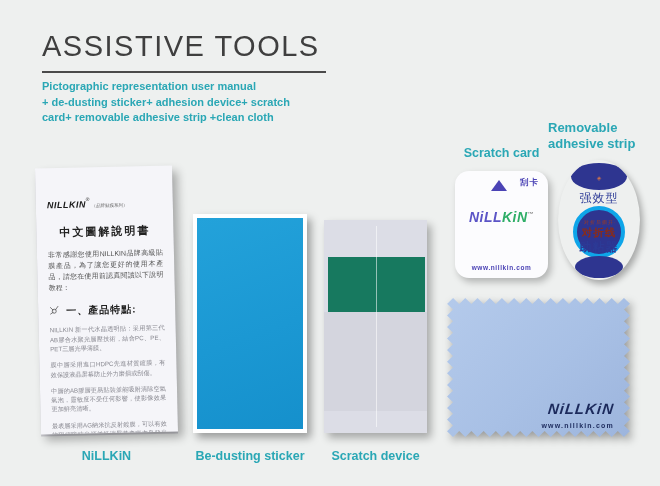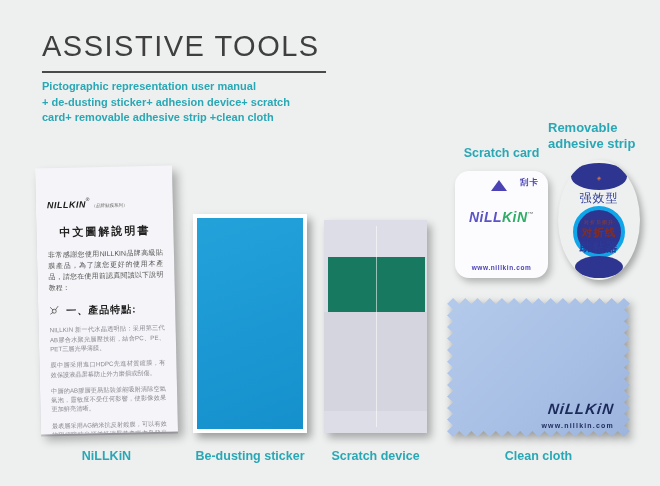--- a/index.html
+++ b/index.html
@@ -233,7 +233,6 @@
   <div class="caption" style="left:38px;top:449px;width:137px;">NiLLKiN</div>
   <div class="caption" style="left:193px;top:449px;width:114px;">Be-dusting sticker</div>
   <div class="caption" style="left:324px;top:449px;width:103px;">Scratch device</div>
-  <div class="caption" style="left:447px;top:449px;width:183px;">Clean cloth</div>
 
 </div>
 

